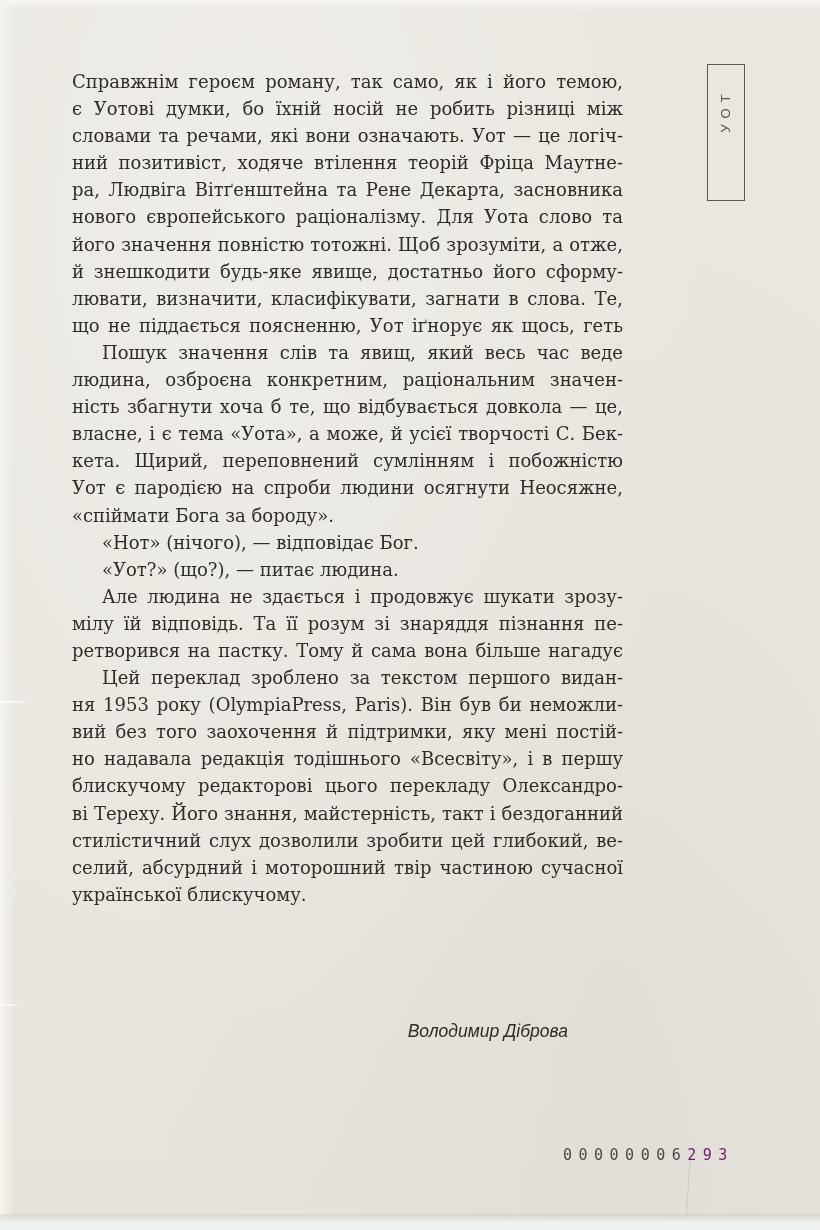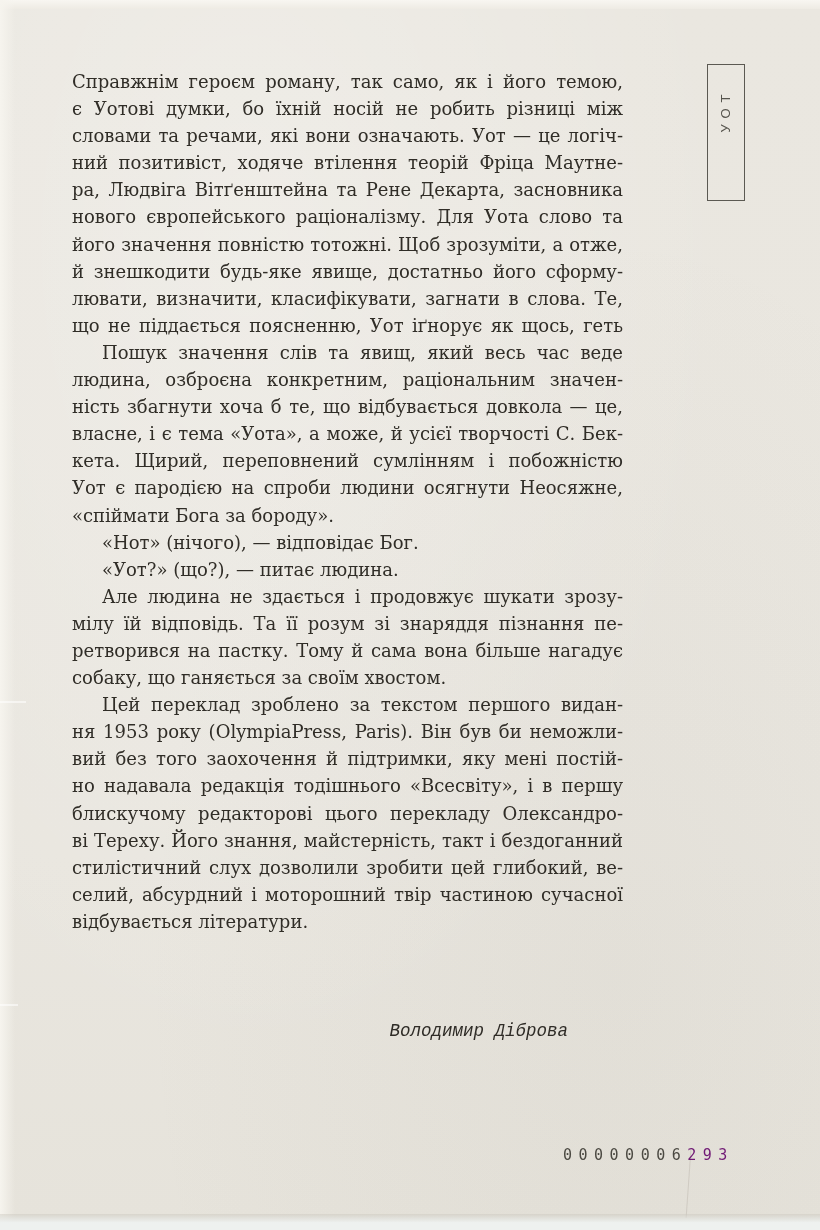--- a/index.html
+++ b/index.html
@@ -115,7 +115,6 @@
       <div class="tline indent">Але людина не здається і продовжує шукати зрозу-</div>
       <div class="tline">мілу їй відповідь. Та її розум зі знаряддя пізнання пе-</div>
       <div class="tline">ретворився на пастку. Тому й сама вона більше нагадує</div>
-      <div class="tline last">собаку, що ганяється за своїм хвостом.</div>
     </div>
     <div class="para">
       <div class="tline indent">Цей переклад зроблено за текстом першого видан-</div>

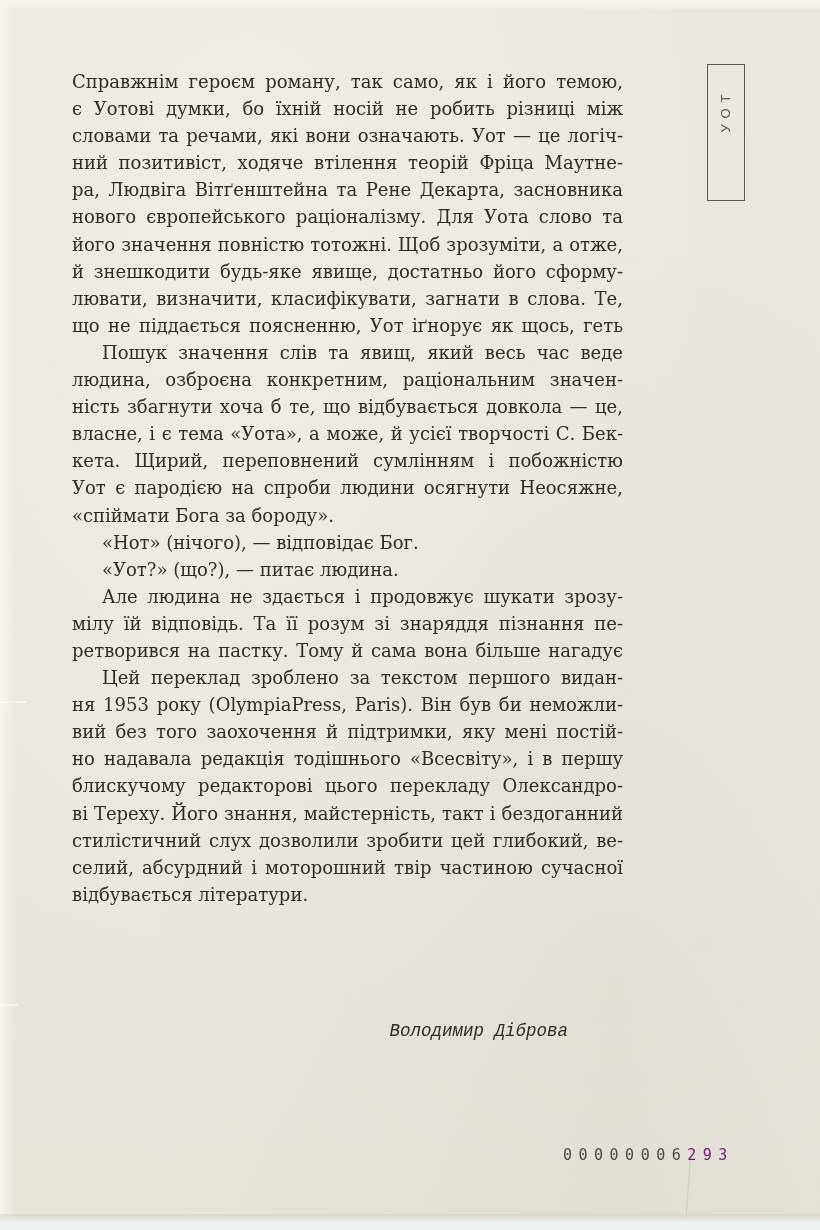--- a/index.html
+++ b/index.html
@@ -125,7 +125,7 @@
       <div class="tline">ві Тереху. Його знання, майстерність, такт і бездоганний</div>
       <div class="tline">стилістичний слух дозволили зробити цей глибокий, ве-</div>
       <div class="tline">селий, абсурдний і моторошний твір частиною сучасної</div>
-      <div class="tline last">відбувається літератури.</div>
+      <div class="tline last">української блискучому.</div>
     </div>
   </div>
 

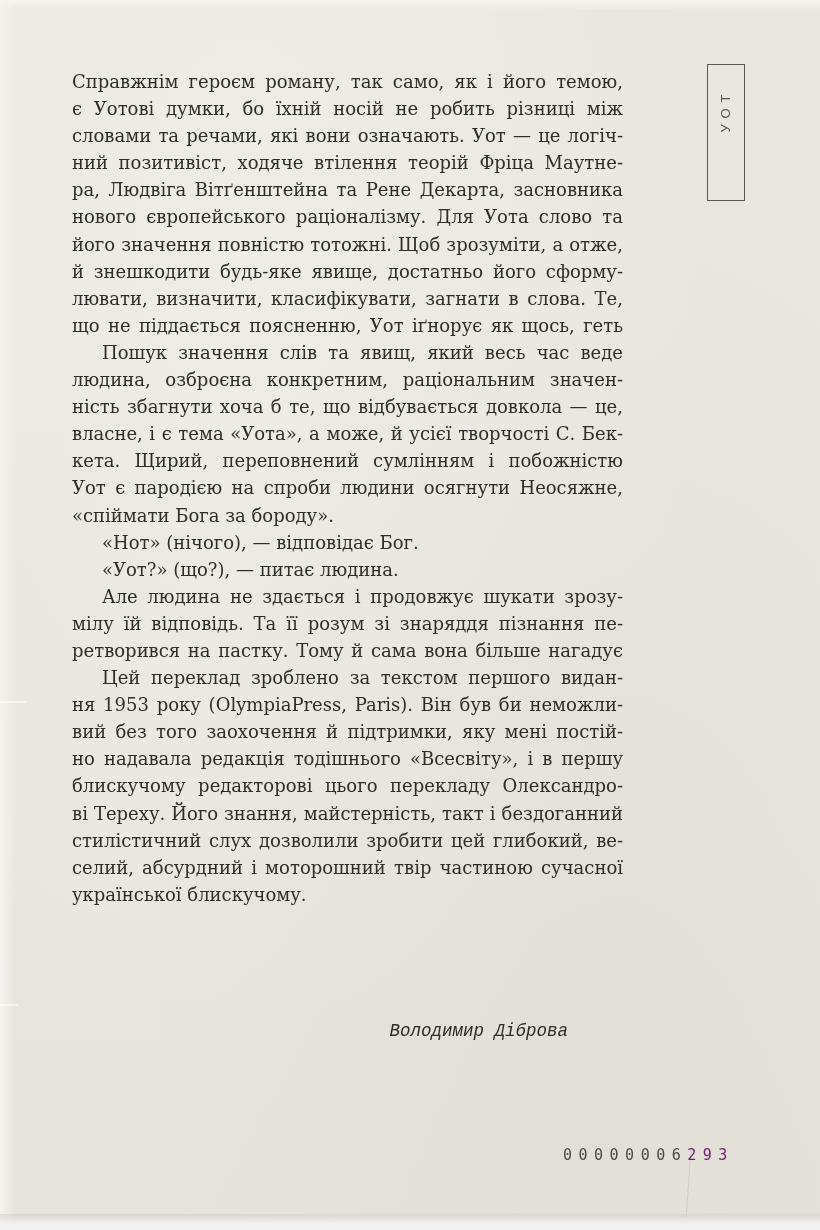--- a/index.html
+++ b/index.html
@@ -37,7 +37,7 @@
   .signature{
     position:absolute;left:72px;top:1021px;width:496px;
     text-align:right;font-style:italic;font-size:17.5px;color:#2f2c27;
-    font-family:Liberation Mono, monospace;
+    font-family:Liberation Sans, sans-serif;
   }
 
   

